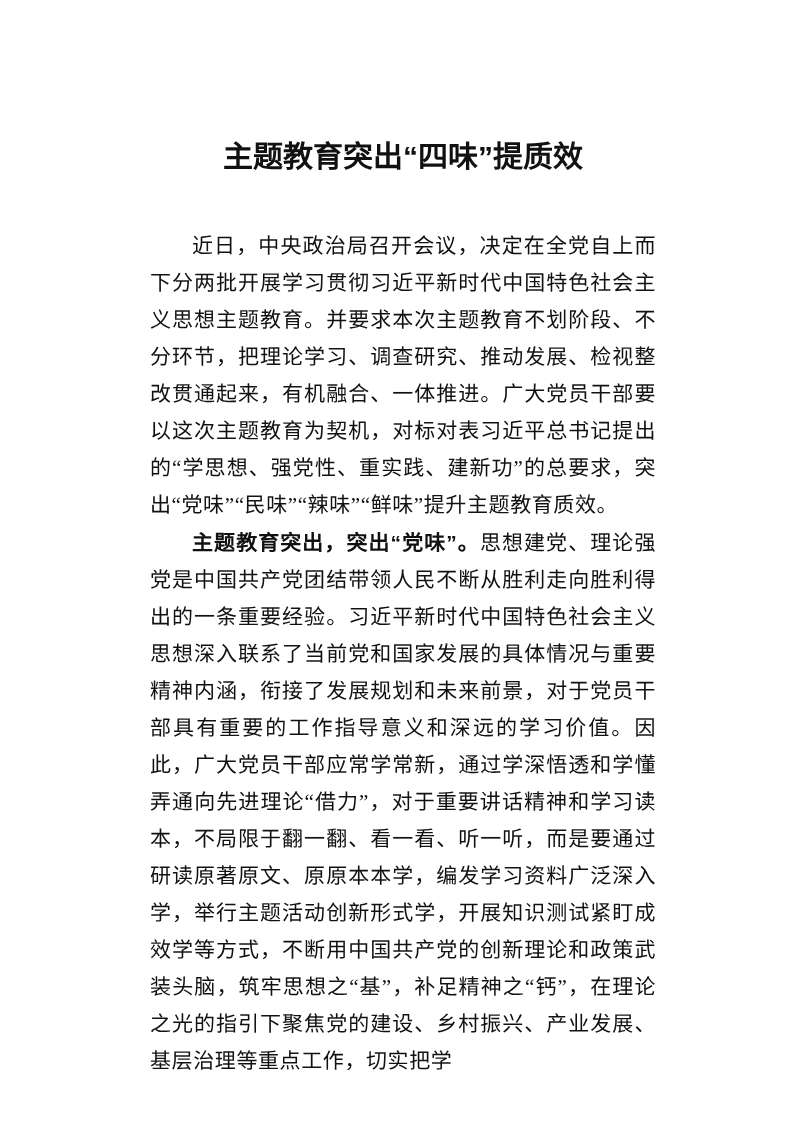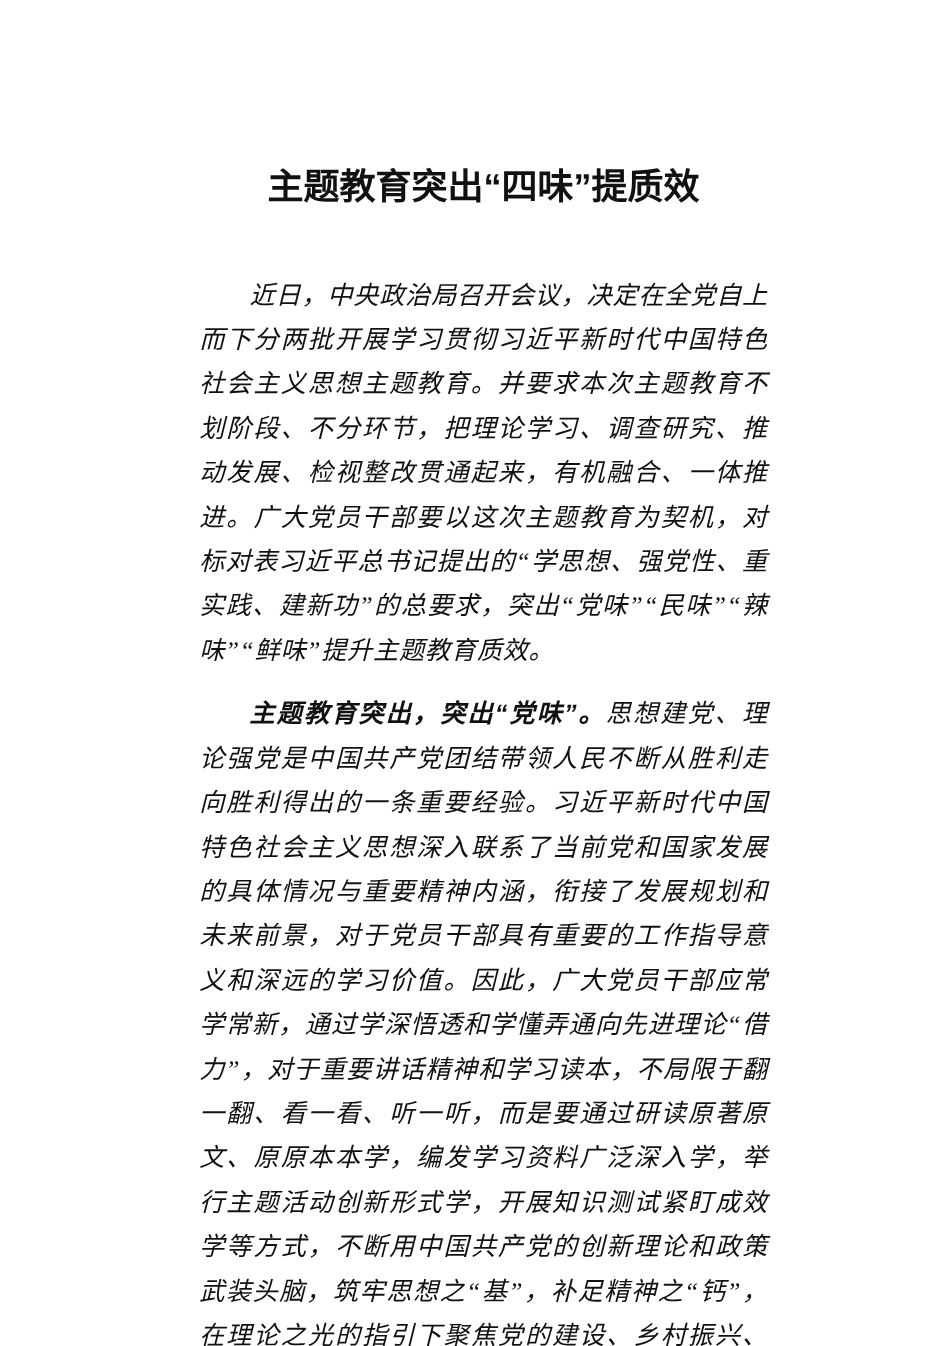--- a/index.html
+++ b/index.html
@@ -46,10 +46,9 @@
     color:var(--text-color);
   }
   .doc-body p{
-    margin:16px;
+    margin:0;
     padding:0;
     text-indent:2em;
-    font-style:italic;
   }
   .para-lead{
     font-family:"Liberation Sans","DejaVu Sans",sans-serif;

